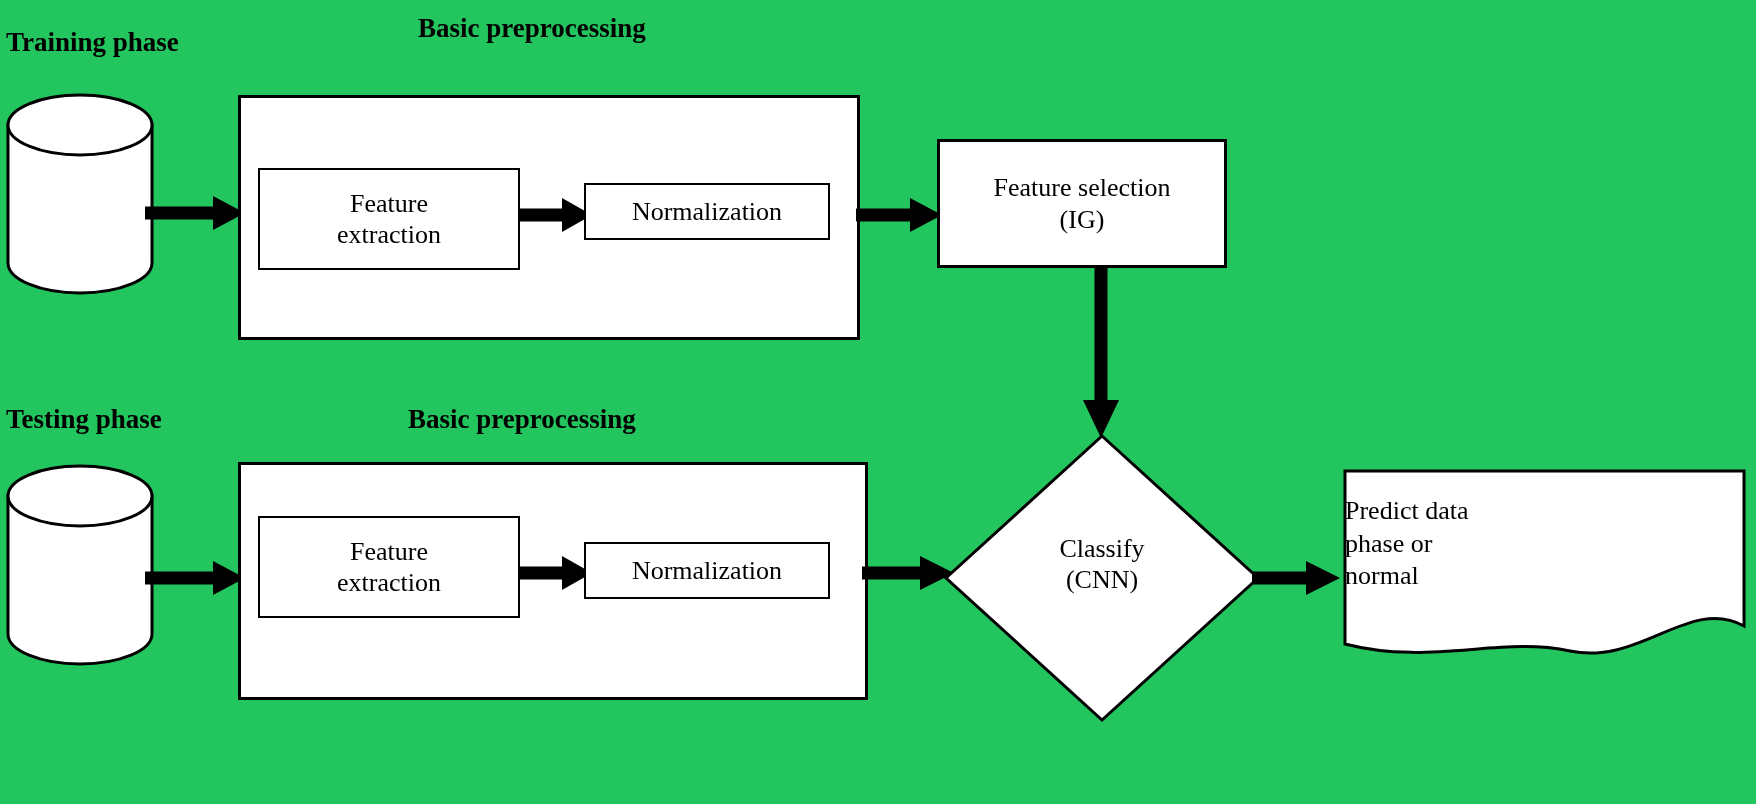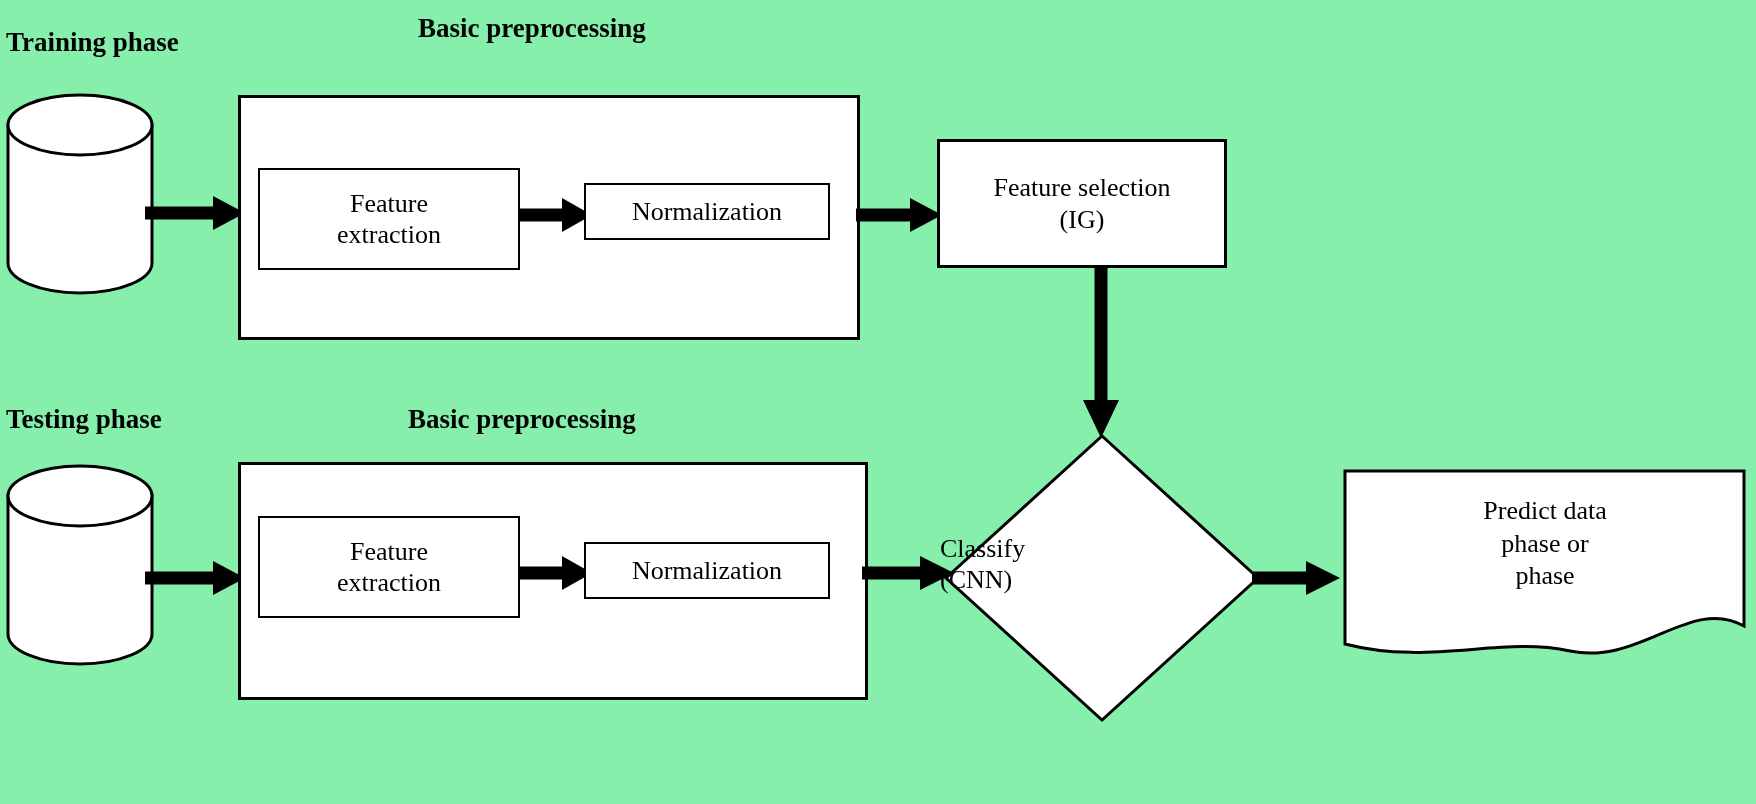--- a/index.html
+++ b/index.html
@@ -16,7 +16,7 @@
     width: 1756px;
     height: 804px;
     overflow: hidden;
-    background: #86efac;
+    background: #22c55e;
   }
   .lbl {
     position: absolute;

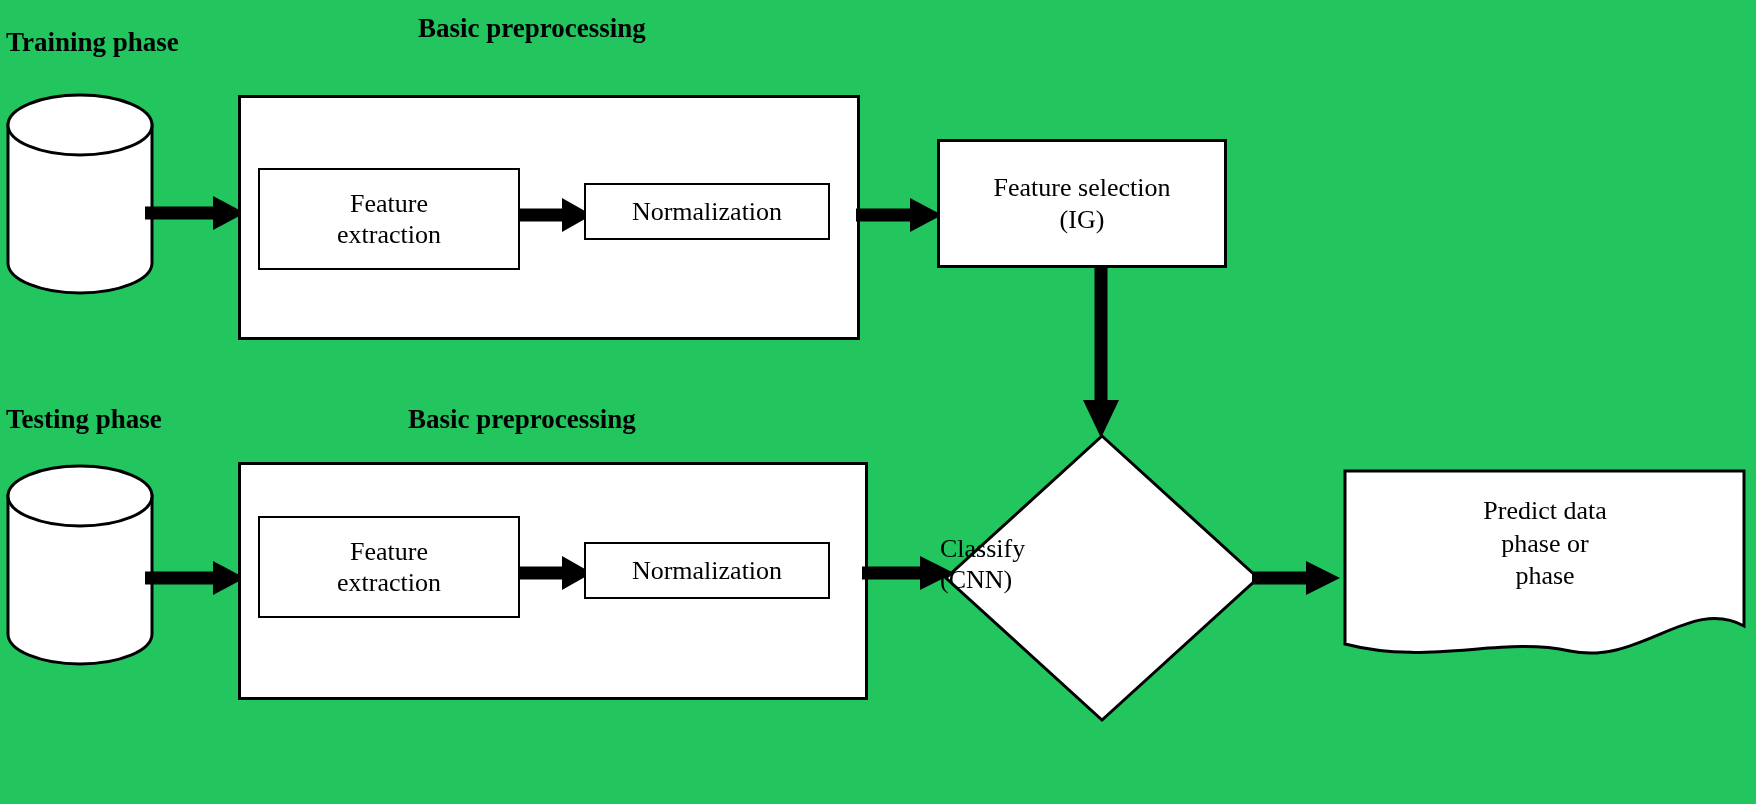--- a/index.html
+++ b/index.html
@@ -58,7 +58,6 @@
   }
   .doc-text {
     position: absolute;
-    text-align: center;
     font-size: 26px;
     line-height: 1.25;
     font-family: "Liberation Serif", serif;

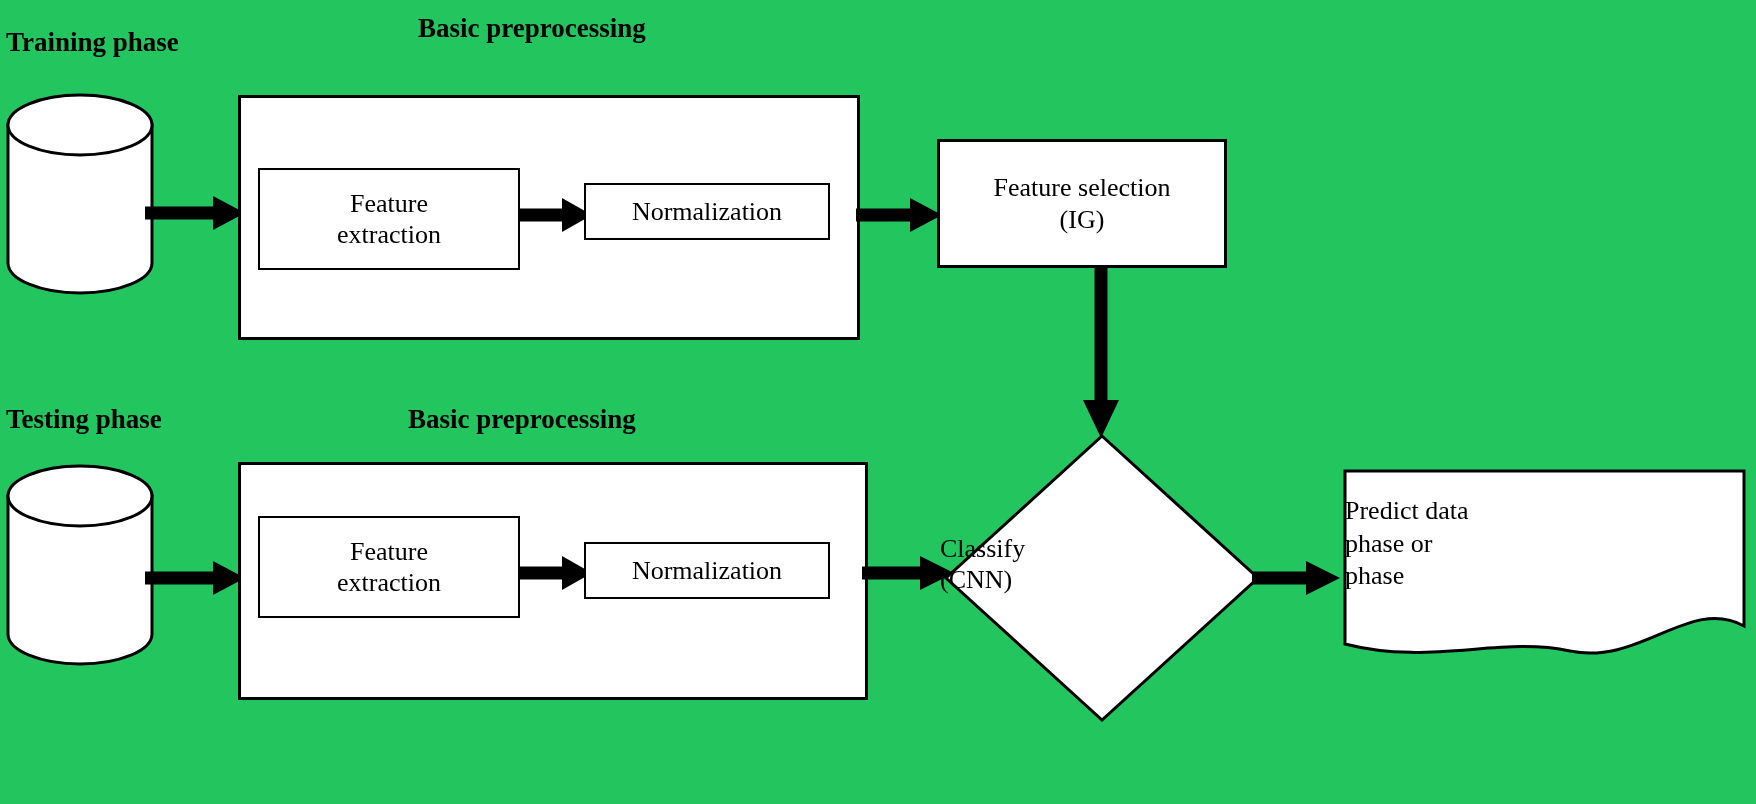--- a/index.html
+++ b/index.html
@@ -51,6 +51,7 @@
   }
   .diamond-text {
     position: absolute;
+    text-align: center;
     font-size: 26px;
     line-height: 1.2;
     font-family: "Liberation Serif", serif;

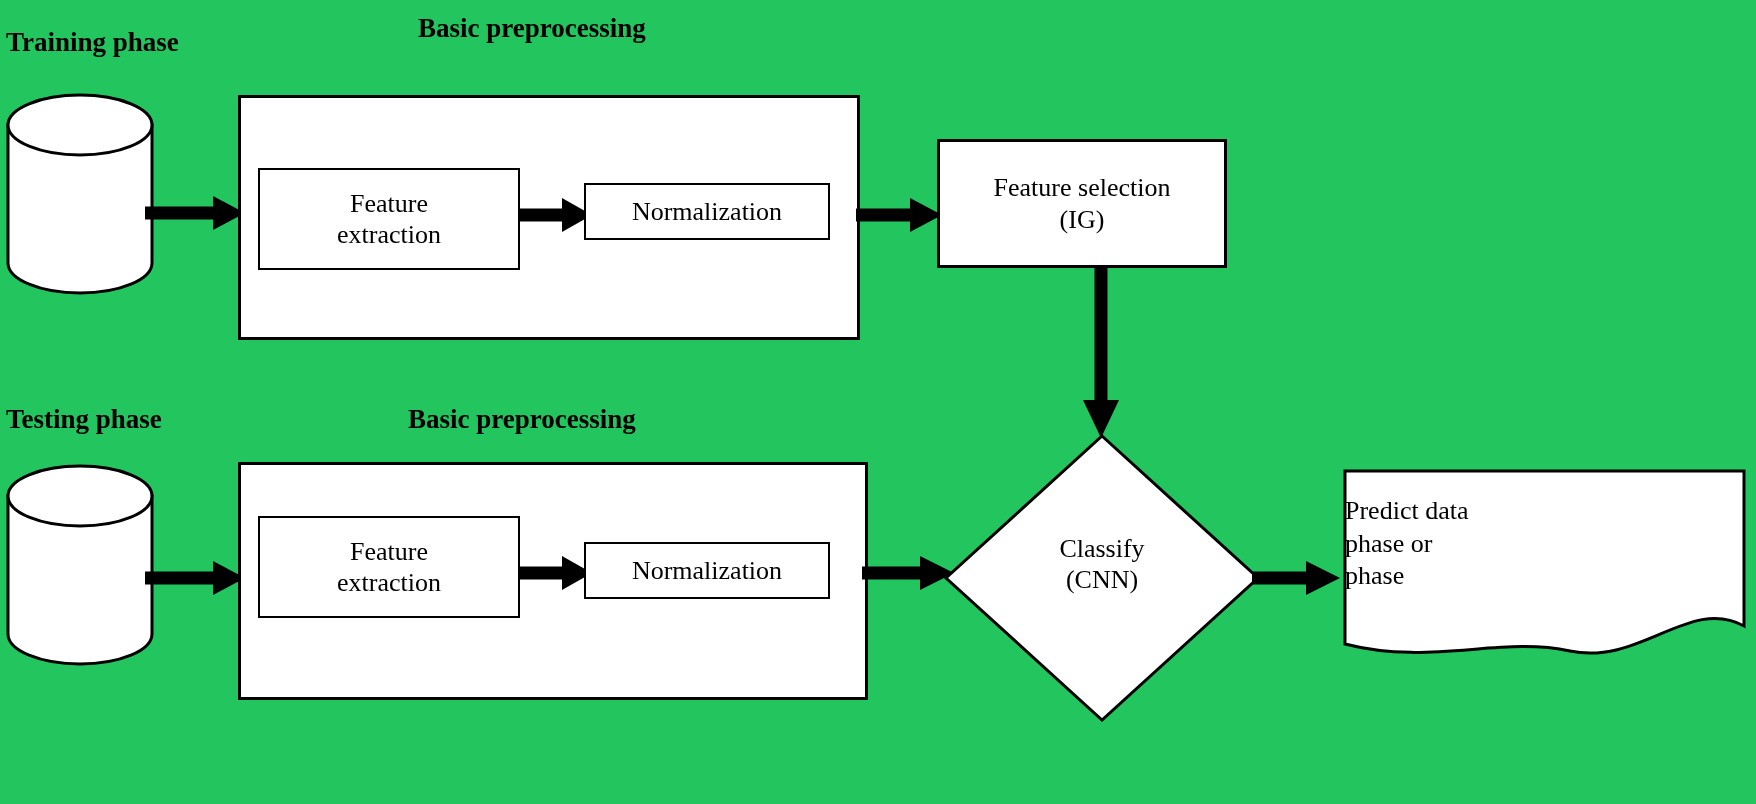--- a/index.html
+++ b/index.html
@@ -172,7 +172,7 @@
   <div class="doc-text" style="left:1345px; top:495px; width:400px;">
     <span>Predict data</span><br>
     <span>phase or</span><br>
-    <span>phase</span>
+    <span>normal</span>
   </div>
 
 </div>

